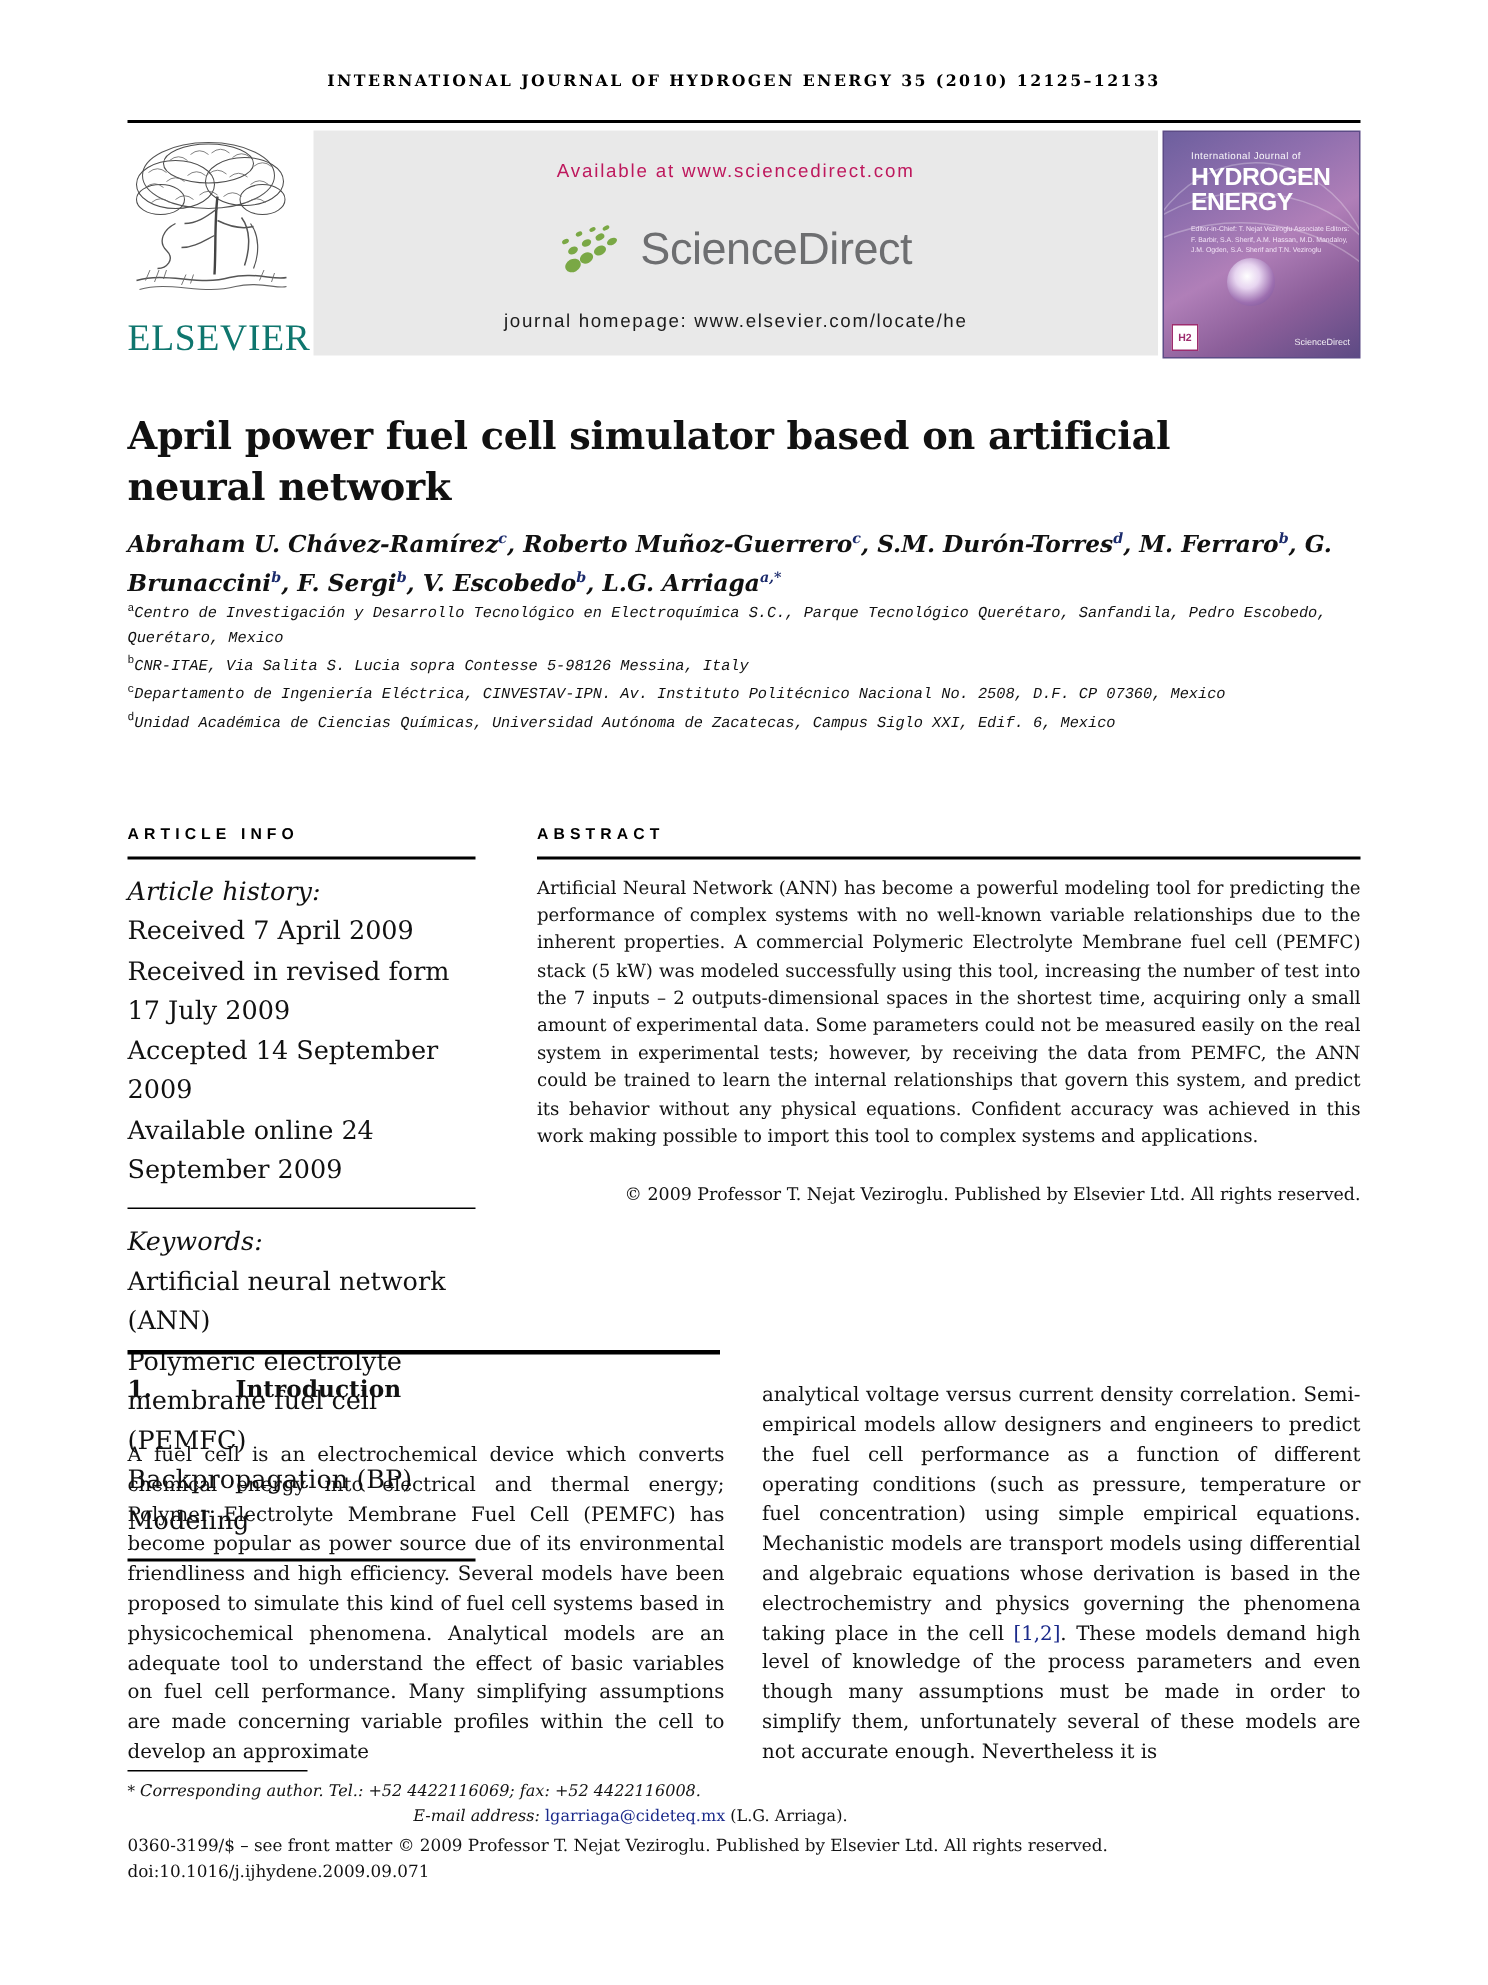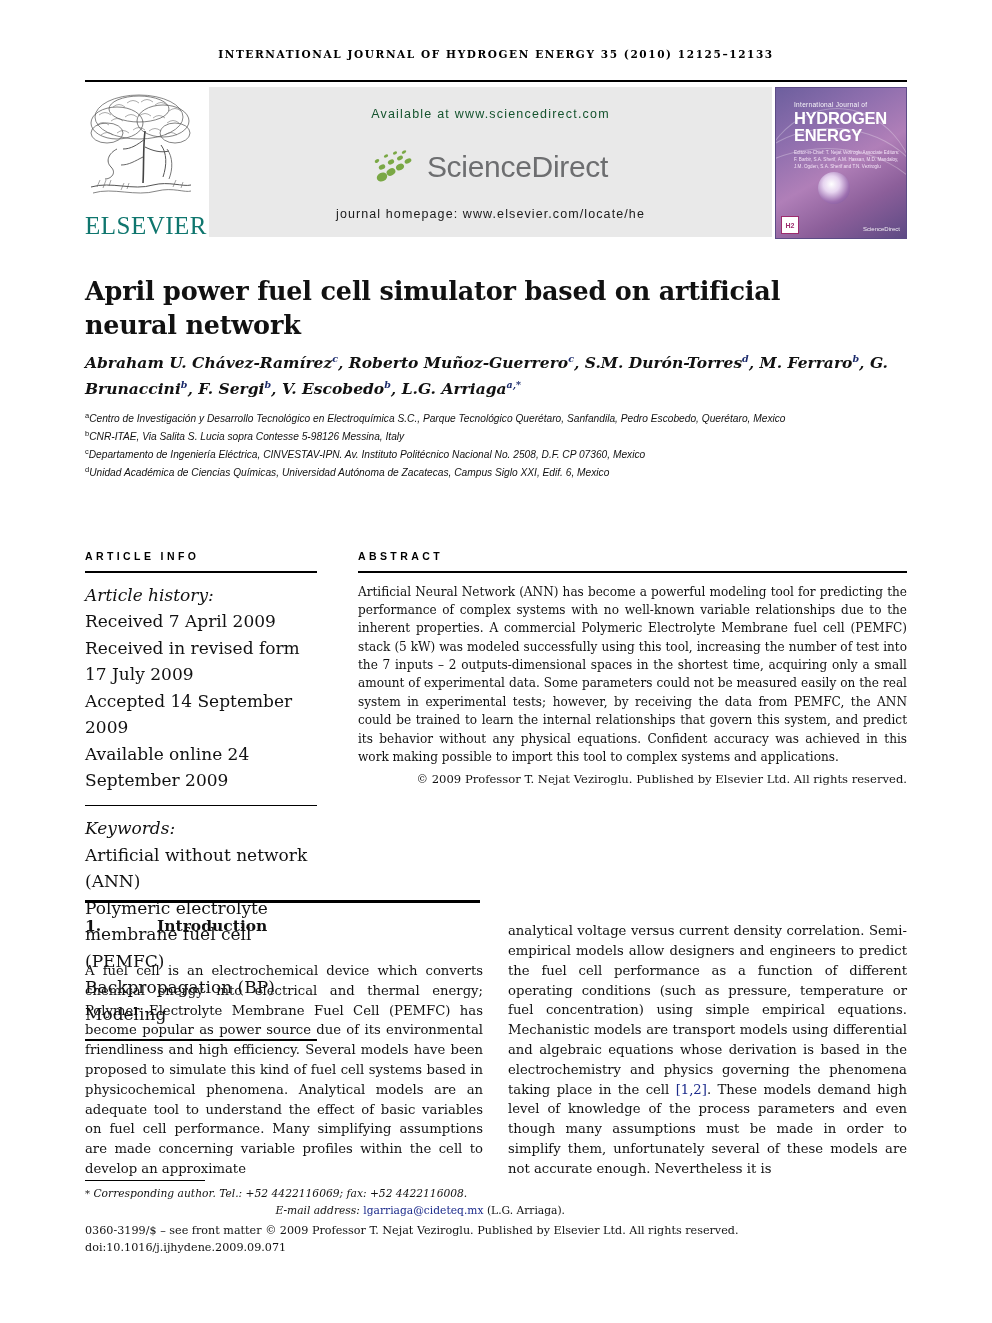--- a/index.html
+++ b/index.html
@@ -93,7 +93,7 @@
     font-family: "Liberation Sans", "DejaVu Sans", sans-serif;
     font-size: 12.5px;
     letter-spacing: 1.2px;
-    color: #14532d;
+    color: #be185d;
   }
   .sd-logo-row {
     position: absolute;

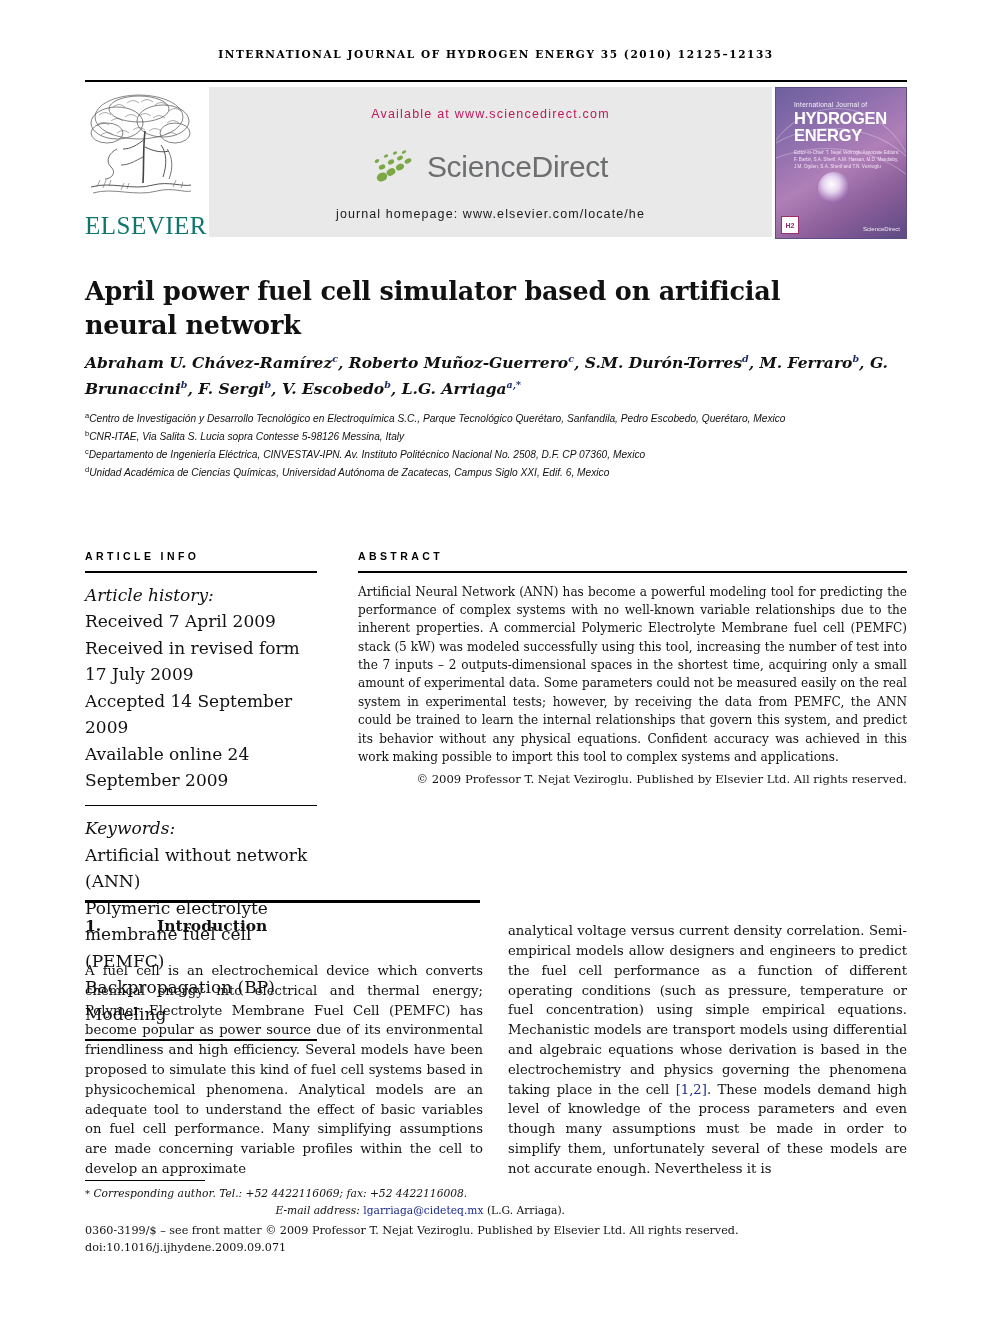--- a/index.html
+++ b/index.html
@@ -237,9 +237,9 @@
   .affils {
     position: absolute;
     left: 85px;
-    top: 410px;
+    top: 400px;
     width: 830px;
-    font-family: Liberation Sans, sans-serif;
+    font-family: Liberation Mono, monospace;
     font-size: 10.2px;
     font-style: italic;
     line-height: 1.62;

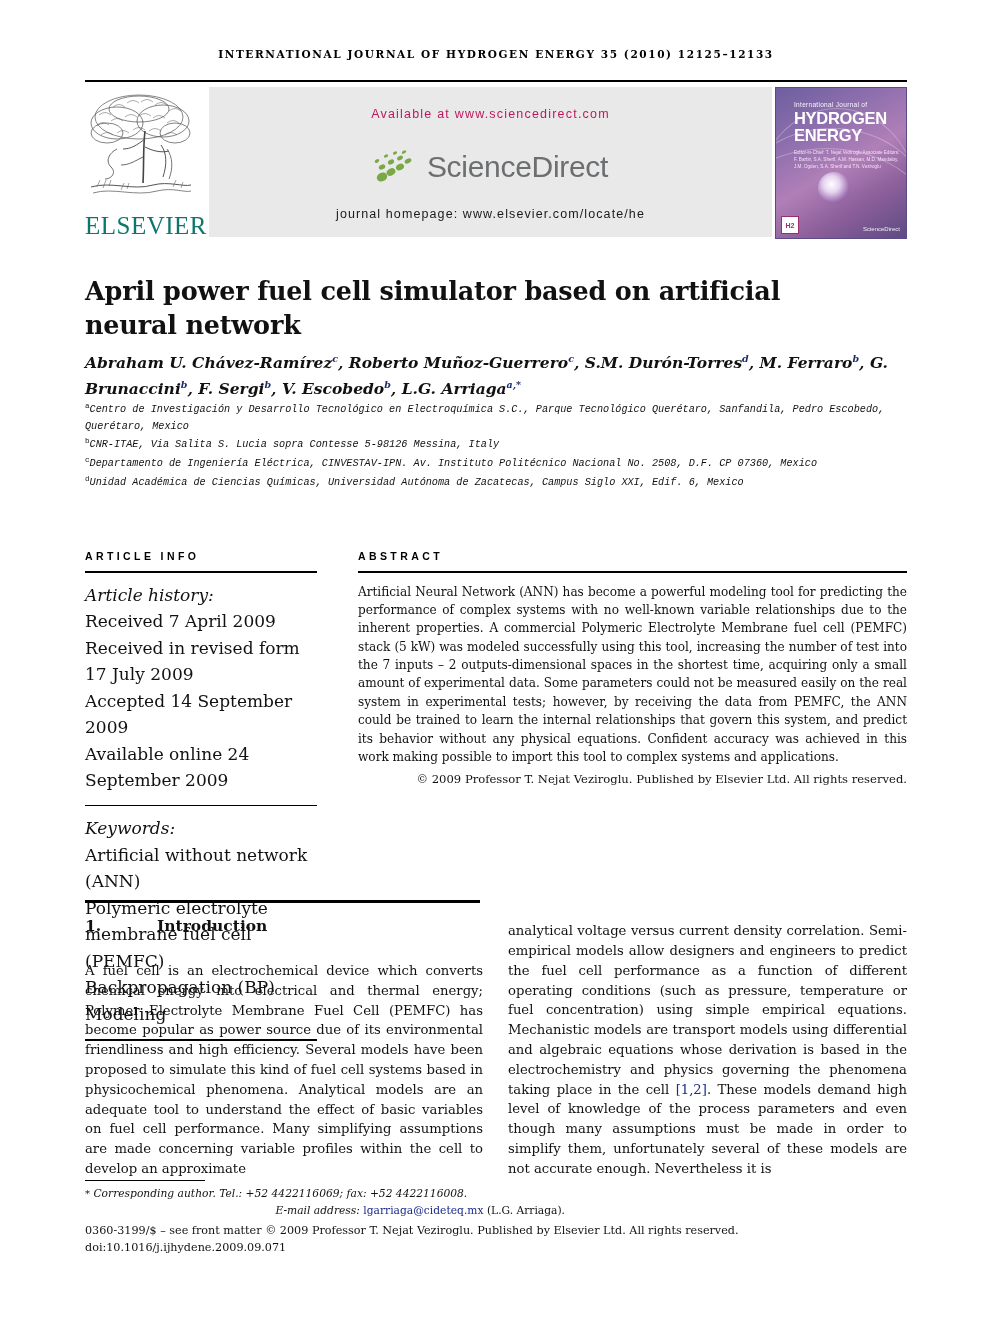--- a/index.html
+++ b/index.html
@@ -305,7 +305,7 @@
     color: #111;
   }
   .copyline {
-    margin-top: 6px;
+    margin-top: 23px;
     text-align: right;
     font-family: "DejaVu Serif", "Liberation Serif", serif;
     font-size: 11.6px;

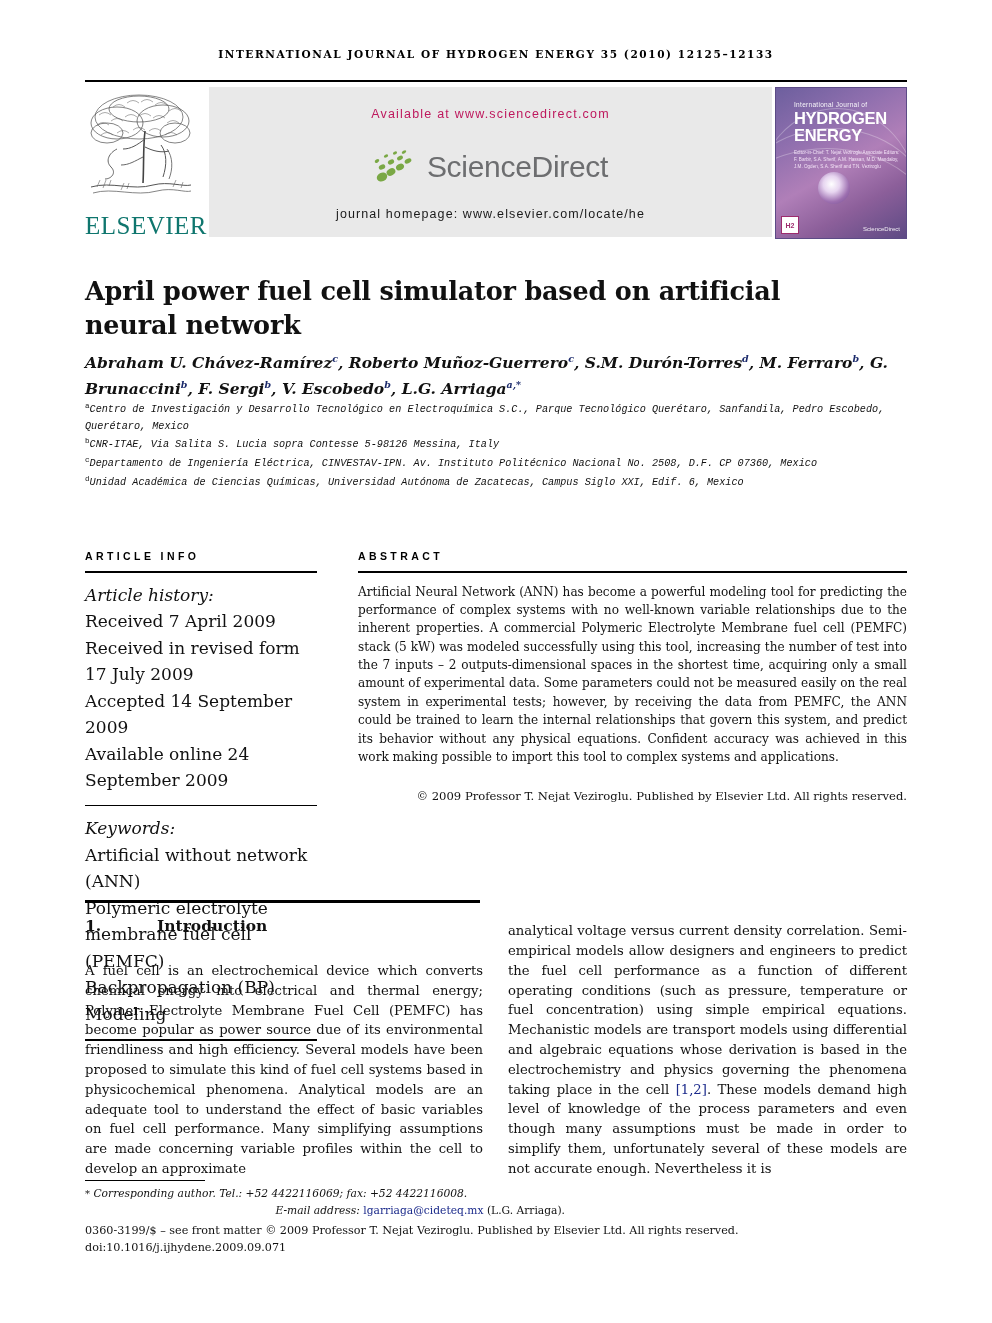--- a/index.html
+++ b/index.html
@@ -523,7 +523,7 @@
     <div class="info-body kw-block">
       <div class="ital">Keywords:</div>
       <div id="keyword-items">
-          <div>Artificial without network (ANN)</div>
+          <div>Artificial neural network (ANN)</div>
           <div>Polymeric electrolyte membrane fuel cell (PEMFC)</div>
           <div>Backpropagation (BP)</div>
           <div>Modeling</div>

